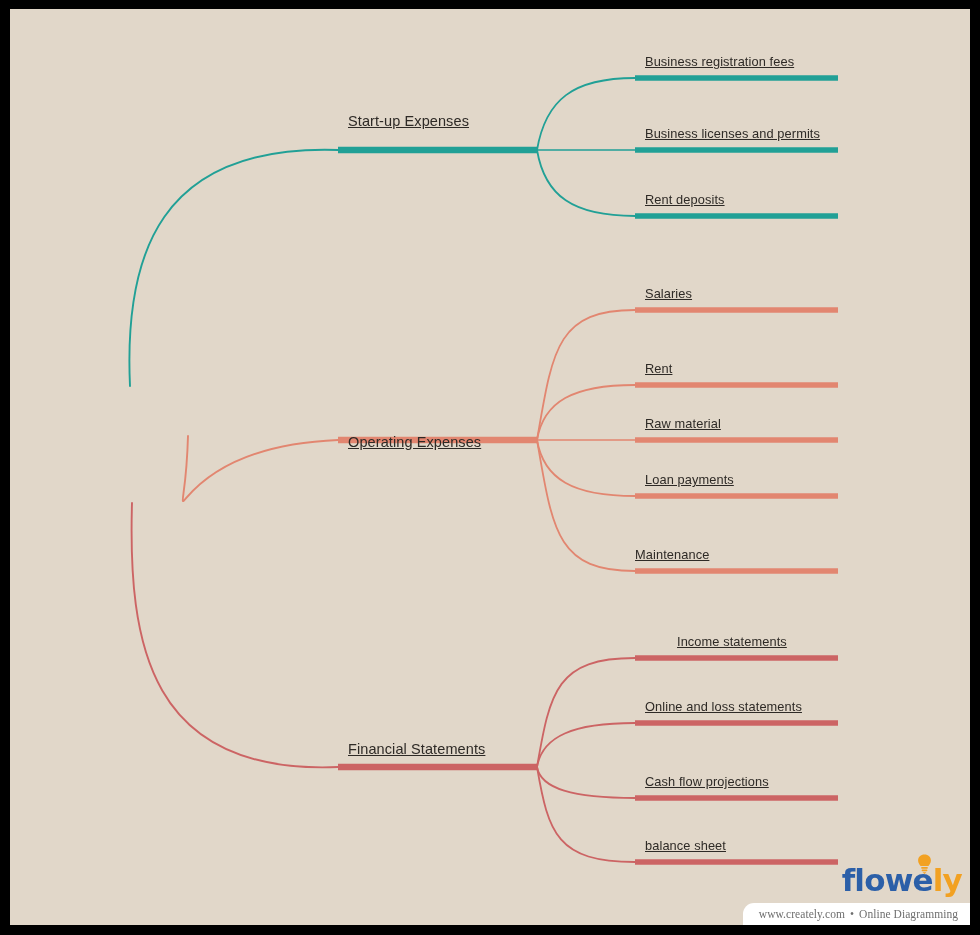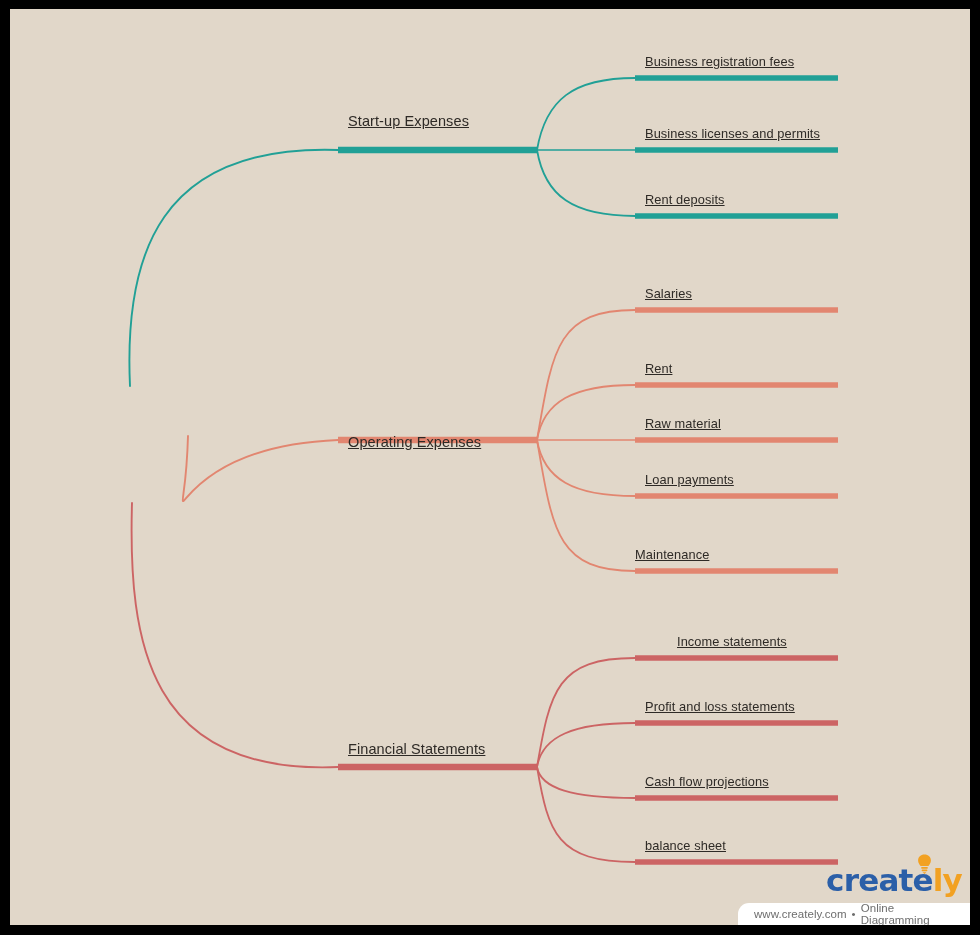--- a/index.html
+++ b/index.html
@@ -164,7 +164,7 @@
         <div class="node-label leaf-label" style="left: 625px; top: 538px;">Maintenance</div>
         <div class="node-label branch-label" style="left: 338px; top: 732px;">Financial Statements</div>
         <div class="node-label leaf-label" style="left: 635px; top: 625px; margin-left: 32px;">Income statements</div>
-        <div class="node-label leaf-label" style="left: 635px; top: 690px;">Profit and loss statements</div>
+        <div class="node-label leaf-label" style="left: 635px; top: 690px;">Online and loss statements</div>
         <div class="node-label leaf-label" style="left: 635px; top: 765px;">Cash flow projections</div>
         <div class="node-label leaf-label" style="left: 635px; top: 829px;">balance sheet</div>
       </div>

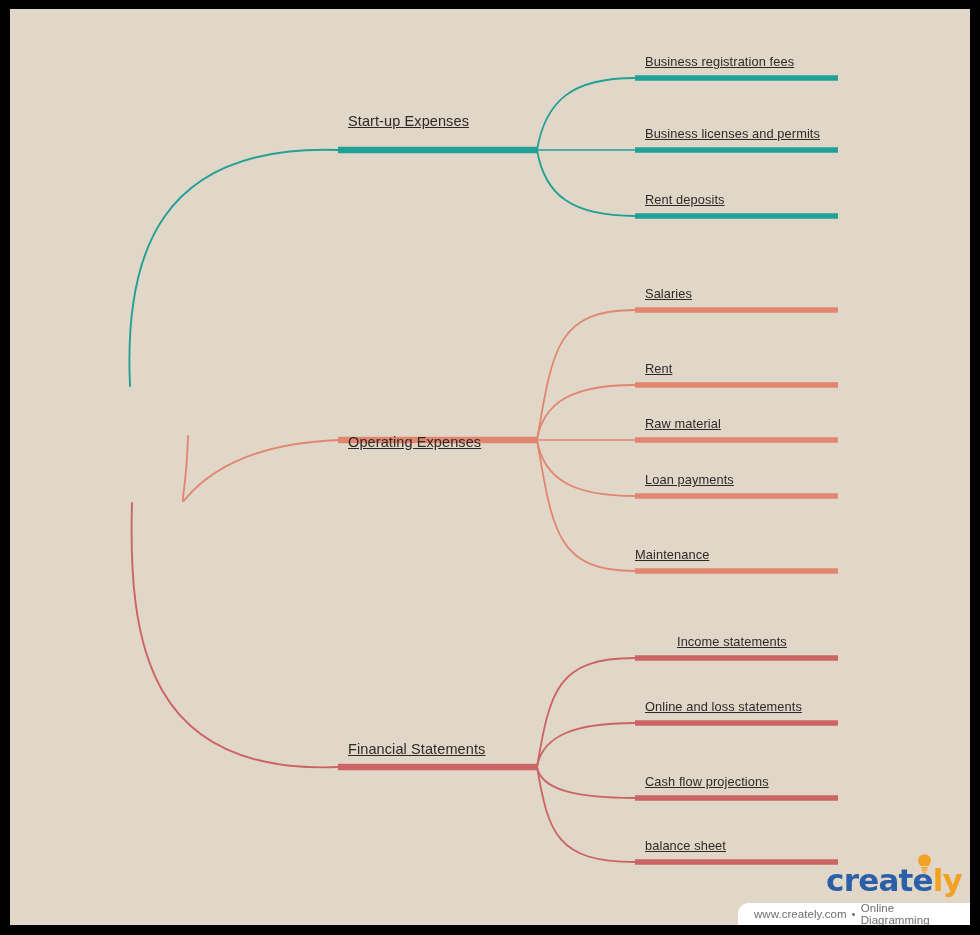--- a/index.html
+++ b/index.html
@@ -176,7 +176,7 @@
         <rect x="4.6" y="15.6" width="5.8" height="1.7" rx="0.8" fill="#F2A122"></rect>
         <path d="M5.6 18.3 L9.4 18.3 L7.5 20 Z" fill="#F2A122"></path>
       </svg>
-      <div class="creately-wordmark"><span class="cw-blue">creat</span><span class="cw-blue">e</span><span class="cw-orange">ly</span></div>
+      <div class="creately-wordmark"><span class="cw-blue">flow</span><span class="cw-blue">e</span><span class="cw-orange">ly</span></div>
       <div class="creately-tagline">
         <span>www.creately.com</span>
         <span class="tag-dot">•</span>

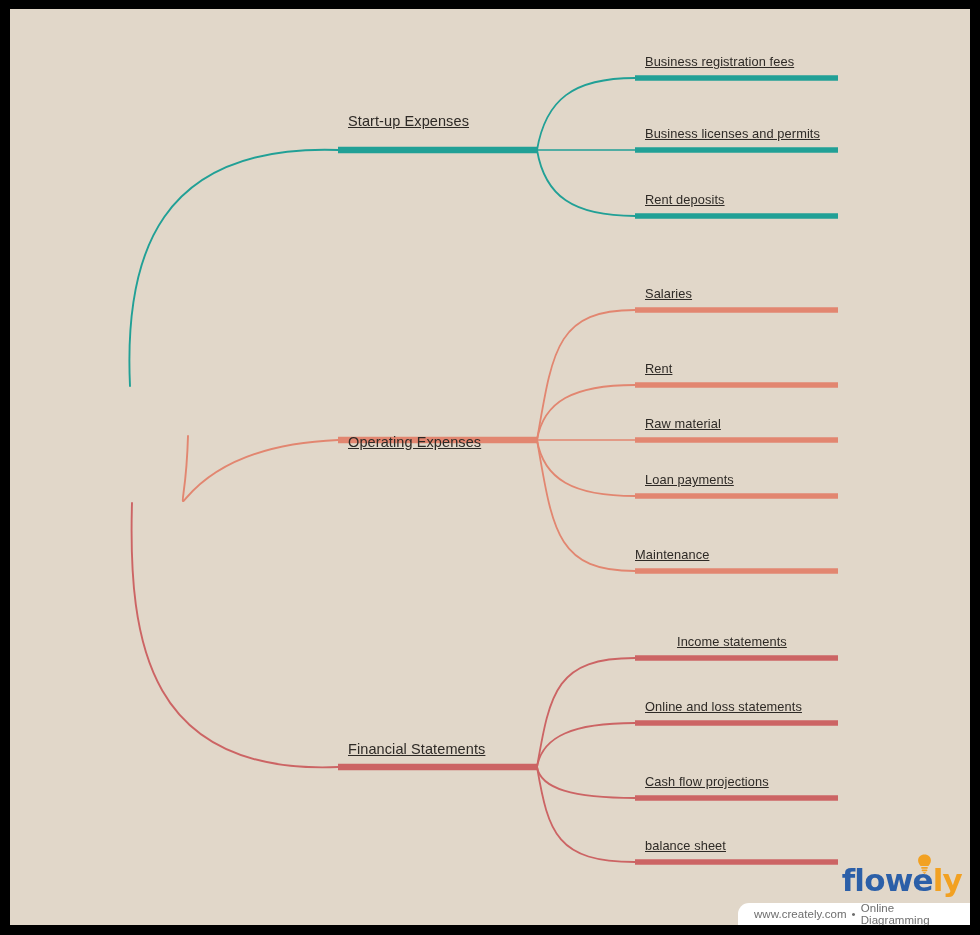--- a/index.html
+++ b/index.html
@@ -105,7 +105,7 @@
     display: flex;
     align-items: center;
     letter-spacing: 0.05px;
-    font-family: Liberation Sans, sans-serif;
+    font-family: Liberation Serif, serif;
   }
   .tag-dot { margin: 0 5px; }
 </style>

